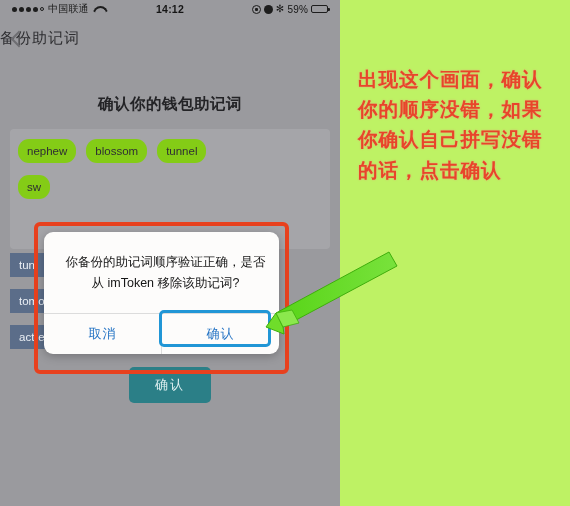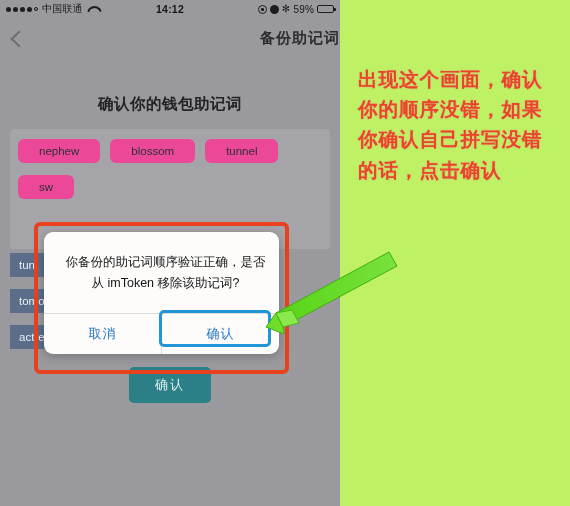--- a/index.html
+++ b/index.html
@@ -21,7 +21,7 @@
   
   .statusbar {
     position: relative; height: 18px; width: 100%;
-    display: flex; align-items: center; padding: 0 6px;
+    display: flex; align-items: center; padding: 0 12px;
     font-size: 10px; color: #1a1a1a; letter-spacing: .2px; gap: 38px;
   }
   .sb-left { display:flex; align-items:center; gap:4px; }

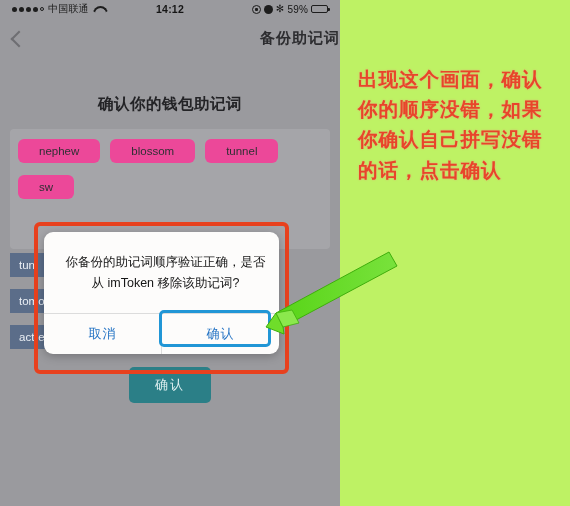--- a/index.html
+++ b/index.html
@@ -47,7 +47,7 @@
   .batt-fill { height:100%; background:#1d1d1d; border-radius:1px; }
 
   
-  .navbar { position:relative; height:40px; display:flex; align-items:center; justify-content:flex-end;font-weight:bold; }
+  .navbar { position:relative; height:40px; display:flex; align-items:center; justify-content:flex-start; }
   .back-chev { position:absolute; left:10px; top:50%; transform:translateY(-50%); width:14px; height:14px; }
   .back-chev:before{
     content:""; display:block; width:10px; height:10px;

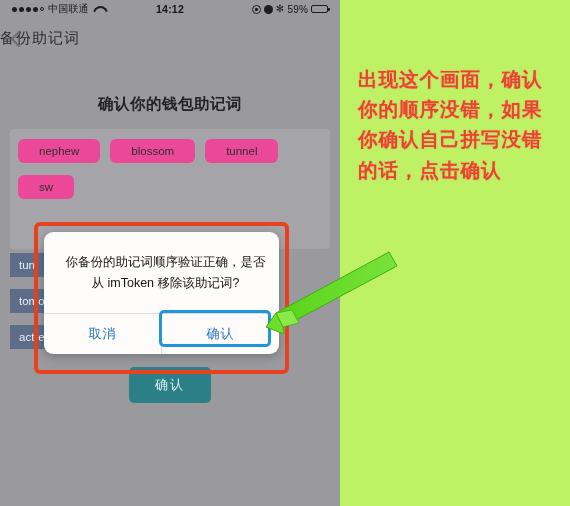--- a/index.html
+++ b/index.html
@@ -69,8 +69,8 @@
   .chip-row { display:flex; gap:10px; margin-bottom:12px; flex-wrap:nowrap; }
   .chip-row:last-child { margin-bottom:0; }
   .chip {
-    background:#ec4899; color:#2f2f33; font-size:11.5px;
-    padding:6px 21px; border-radius:6px; white-space:nowrap;
+    background:#84cc16; color:#2f2f33; font-size:11.5px;
+    padding:6px 9px; border-radius:11px; white-space:nowrap;
   }
 
   

